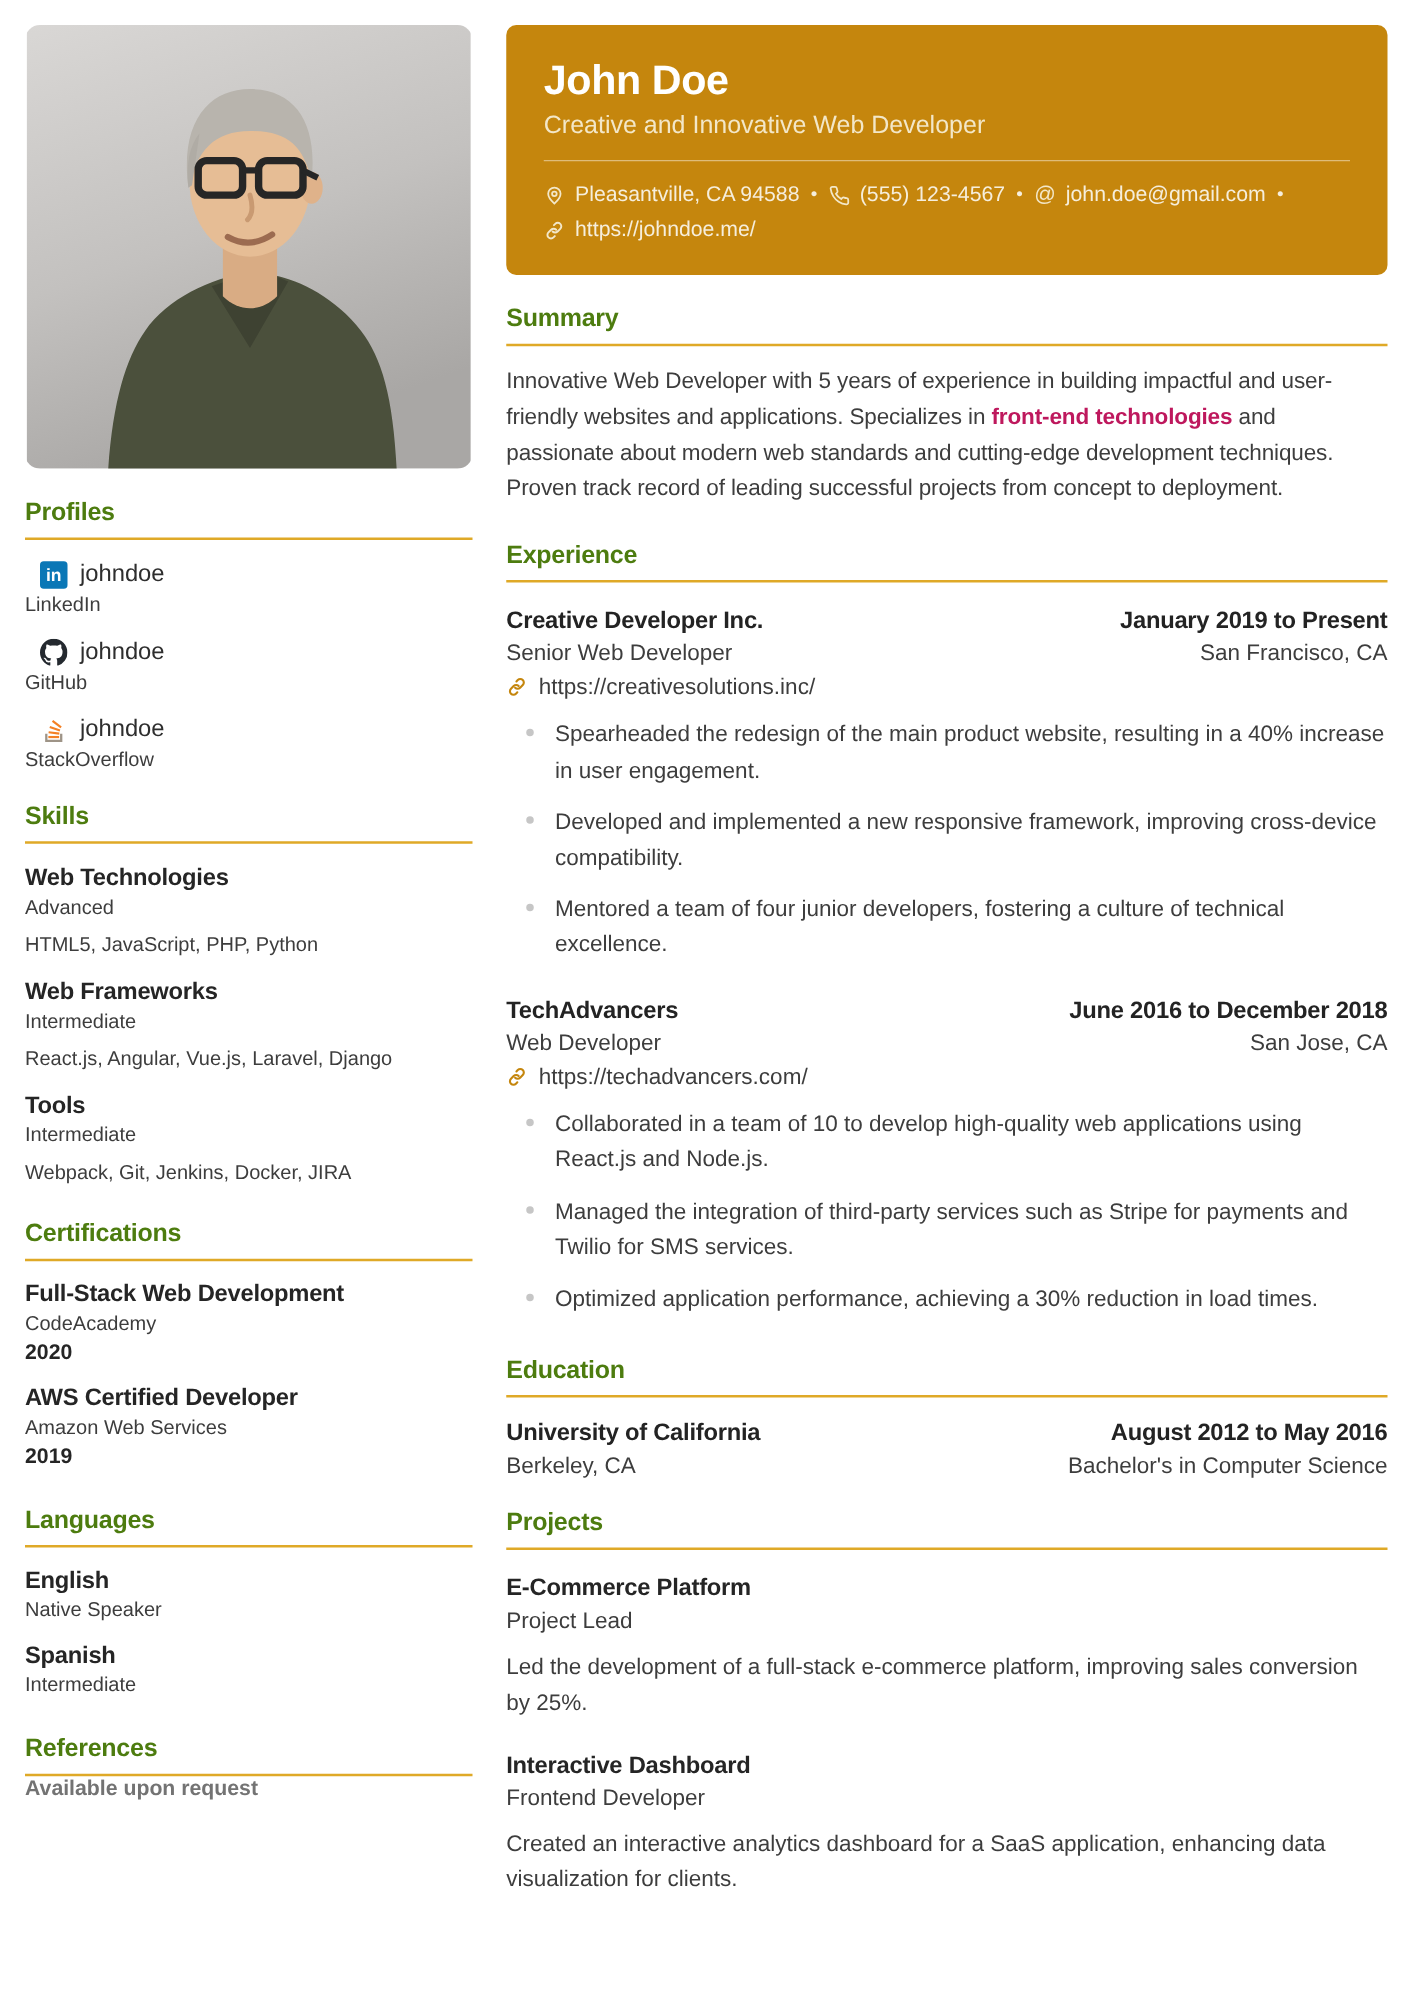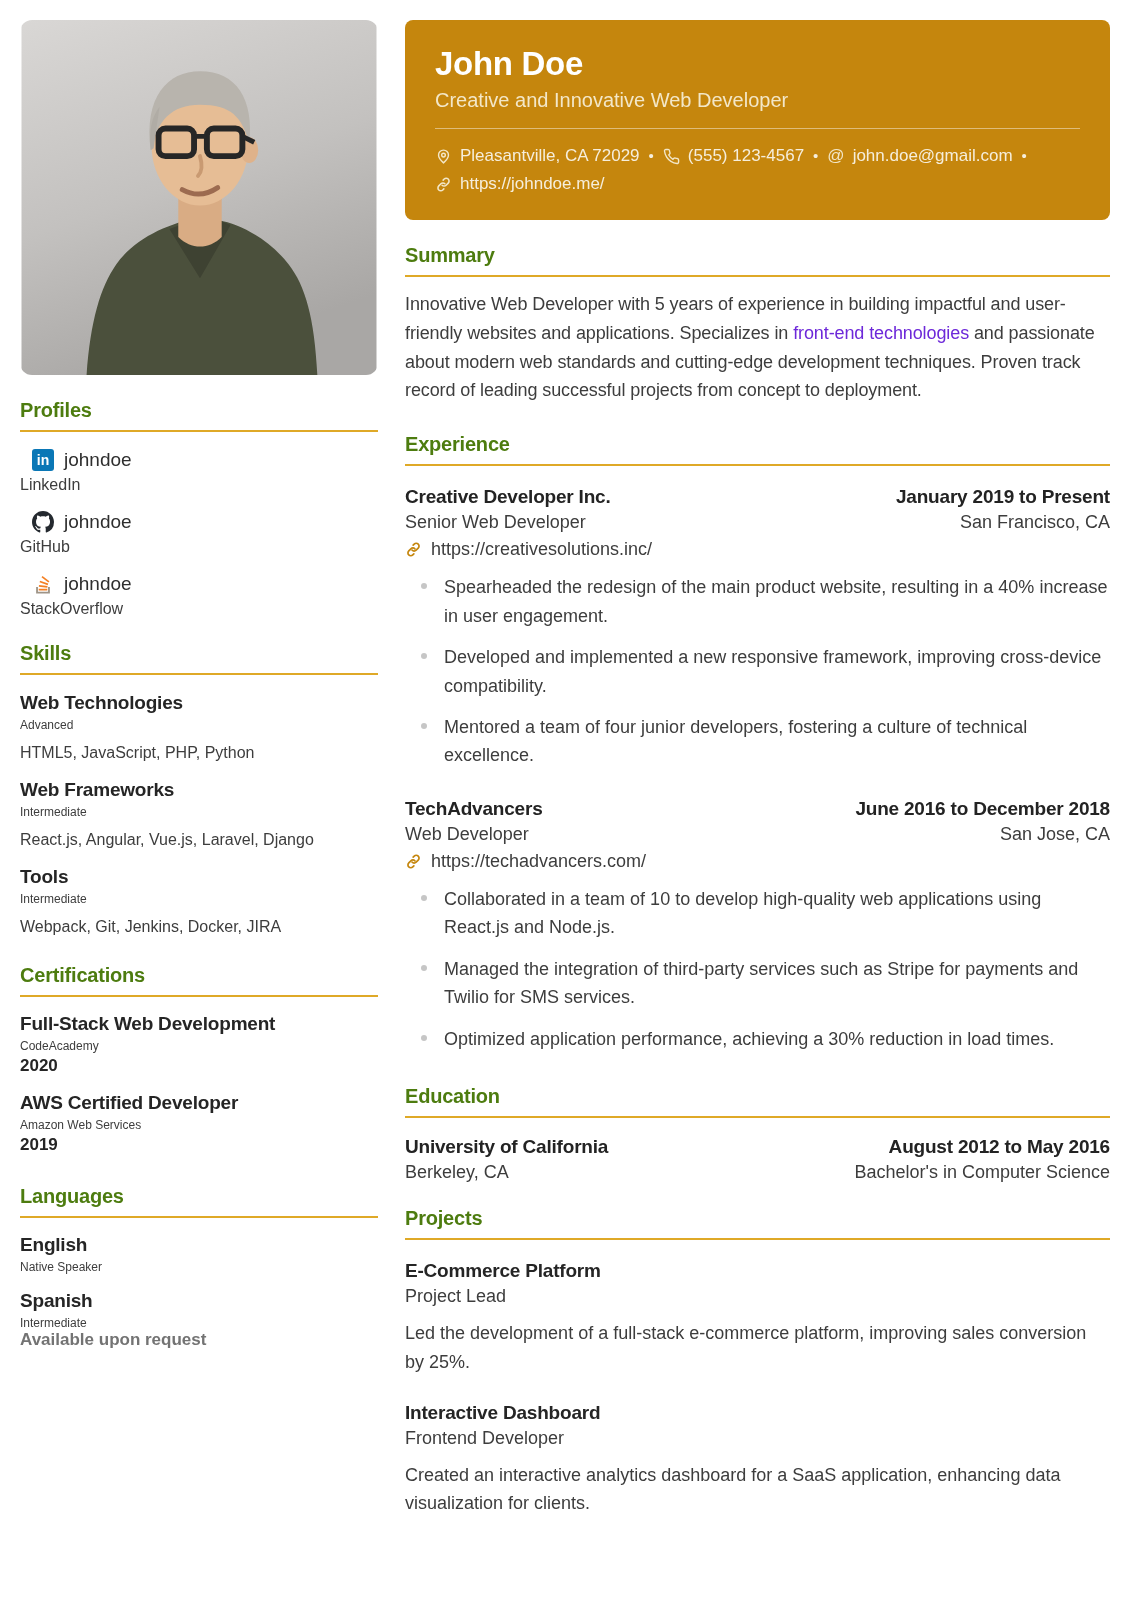--- a/index.html
+++ b/index.html
@@ -200,7 +200,7 @@
             <path d="M12 21s-7-6.1-7-11a7 7 0 0 1 14 0c0 4.9-7 11-7 11z"></path>
               <circle cx="12" cy="10" r="2.6"></circle>
           </svg>
-          <span>Pleasantville, CA 72029</span>
+          <span>Pleasantville, CA 94588</span>
         </span>
         <span class="contact-sep">•</span>
         <span class="contact-item">

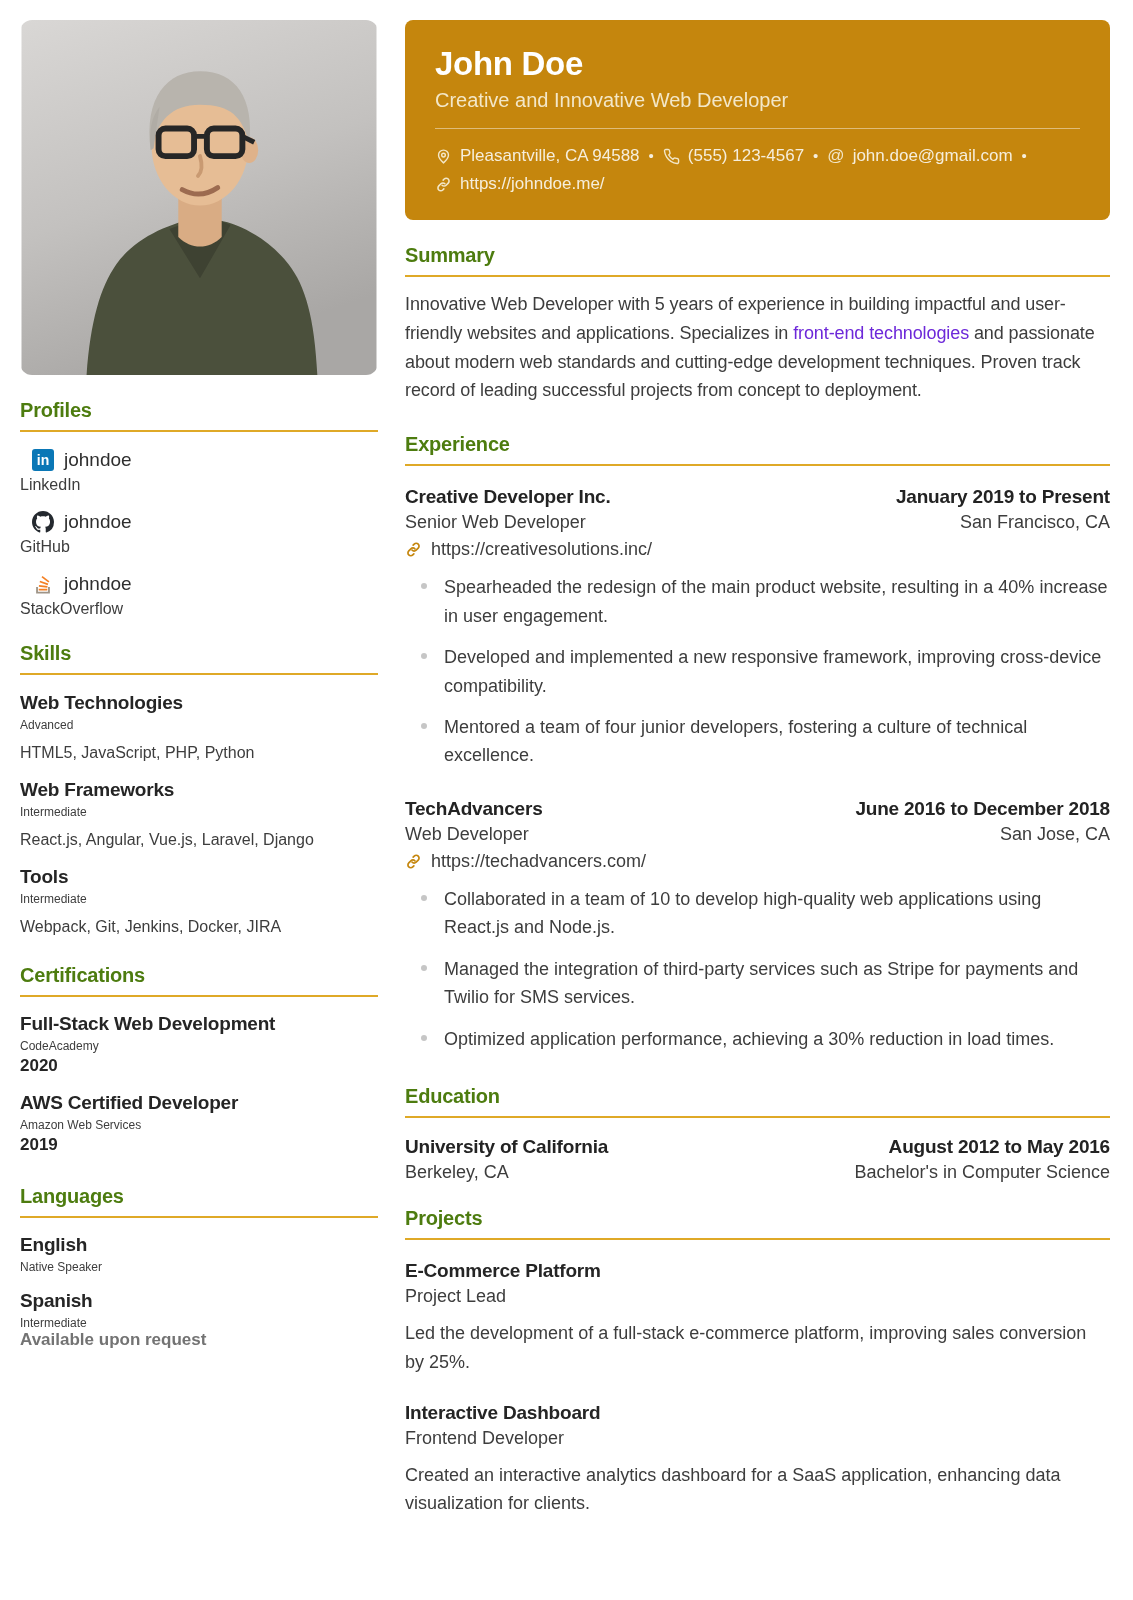--- a/index.html
+++ b/index.html
@@ -47,7 +47,7 @@
 
   .main .sec-title { margin-top:24px; }
   .summary-p { font-size:18px; line-height:1.6; margin-top:13px; letter-spacing:-0.1px; }
-  .inline-bold { font-weight:400; color:#6d28d9; }
+  .inline-bold { font-weight:700; color:#be185d; }
 
   .job { margin-top:20px; }
   .row-split { display:flex; justify-content:space-between; align-items:baseline; }

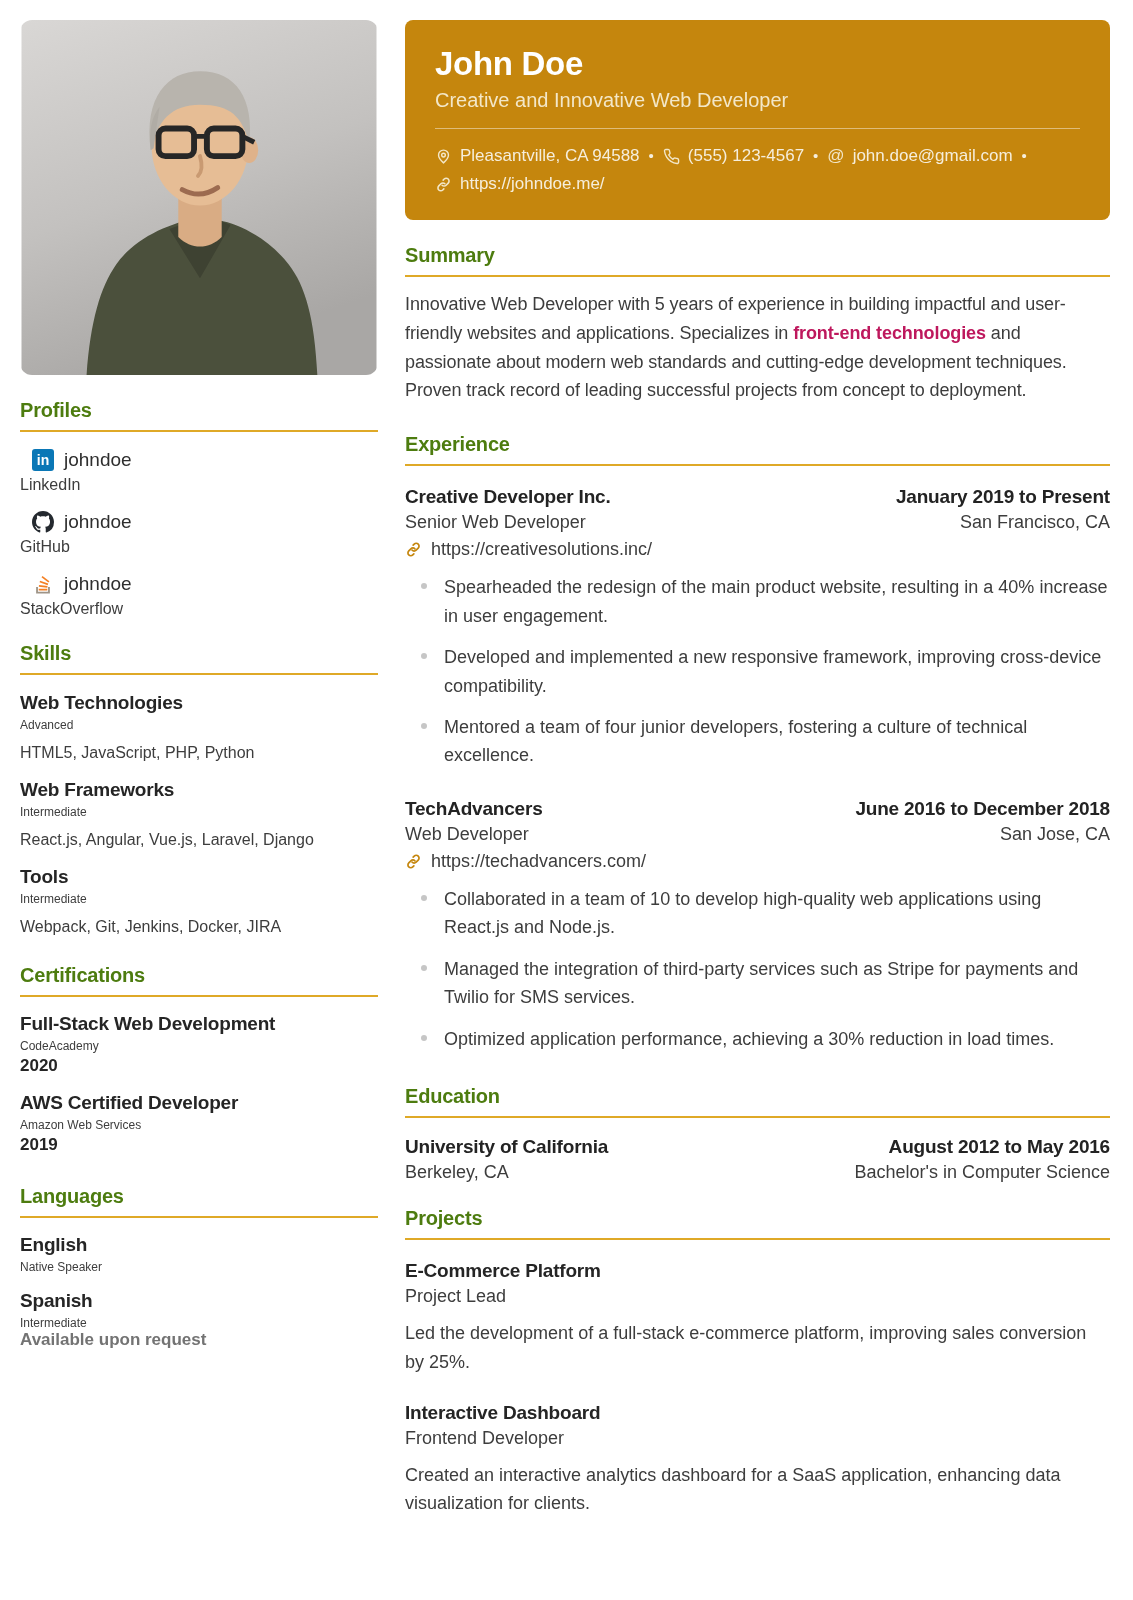--- a/index.html
+++ b/index.html
@@ -25,7 +25,7 @@
 
   .skill { margin-top:17px; }
   .skill-name, .cert-name, .lang-name, .proj-name { font-size:19px; font-weight:700; color:#252525; letter-spacing:-0.2px; }
-  .skill-level, .cert-issuer, .lang-level { font-size:12px; margin-top:4px; }
+  .skill-level, .cert-issuer, .lang-level { font-size:16px; margin-top:4px; }
   .skill-keywords { font-size:16px; margin-top:12px; color:#3d3d3d; }
   .cert { margin-top:16px; }
   .cert-year { font-size:17px; font-weight:700; color:#252525; margin-top:3px; }

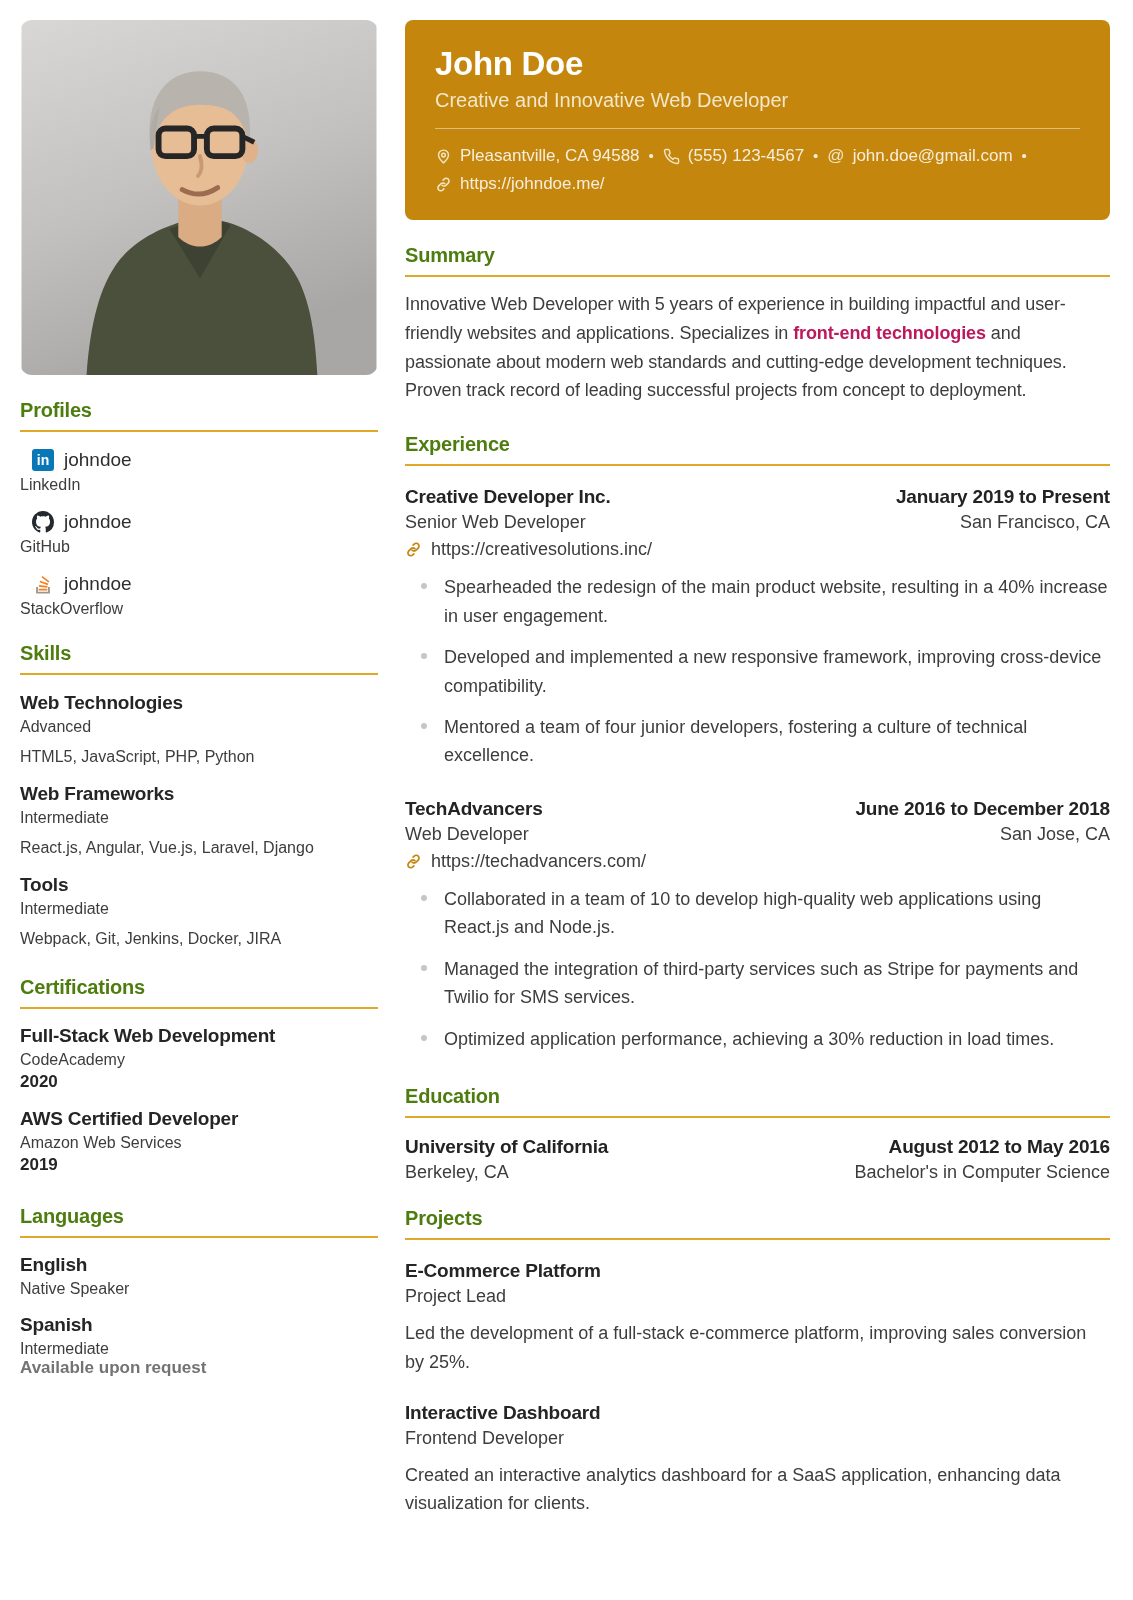--- a/index.html
+++ b/index.html
@@ -184,6 +184,7 @@
       <div class="lang-level">Intermediate</div>
     </div>
 
+    <h2 class="sec-title" style="margin-top:30px">References</h2>
     <div class="refs-text">Available upon request</div>
 
   </aside>

